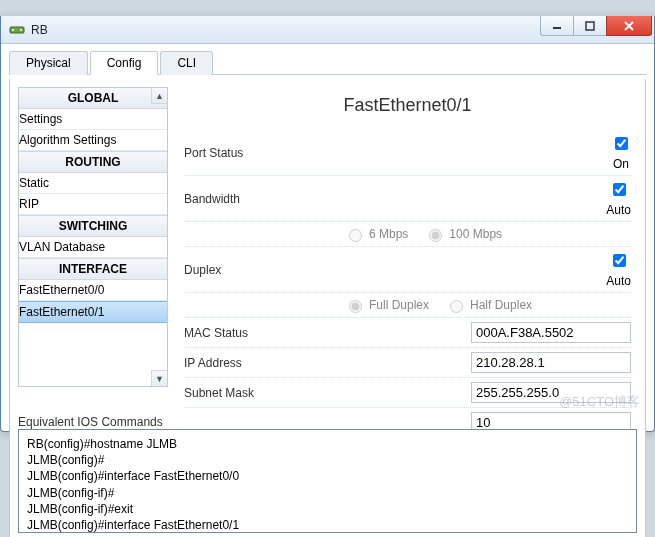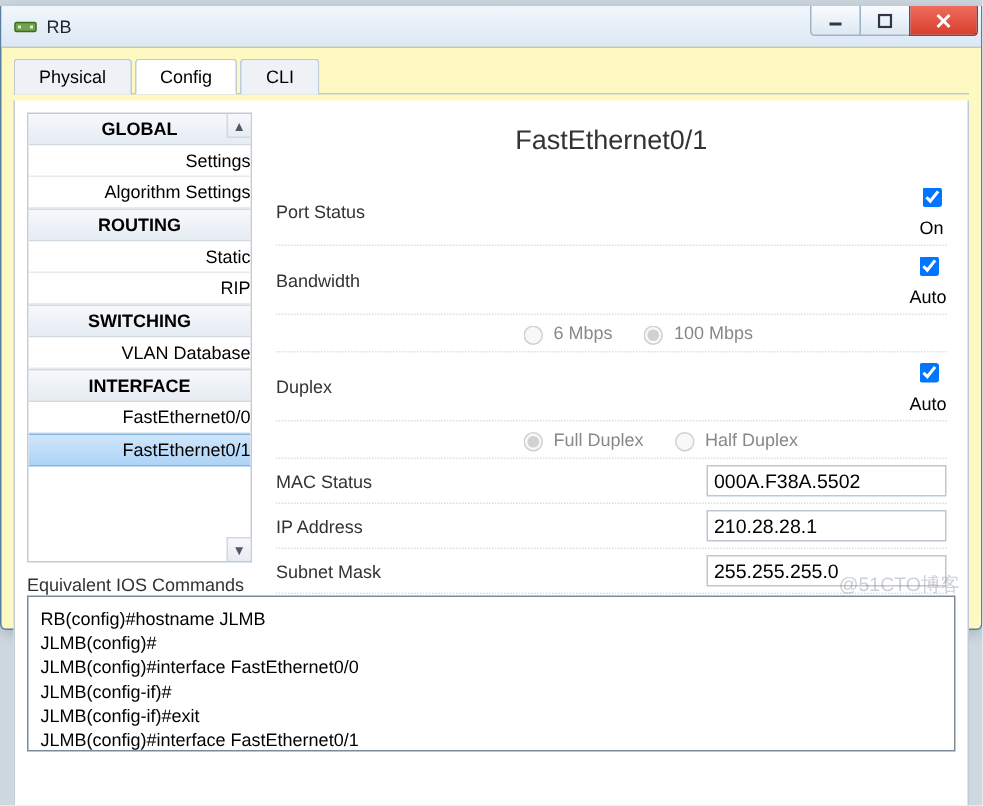--- a/index.html
+++ b/index.html
@@ -4,7 +4,7 @@
 <style>
 * { box-sizing: border-box; font-family: Tahoma, Arial, sans-serif; font-size: 12px; }
 body { margin: 0; background: #cdd8e0; width: 655px; height: 537px; overflow: hidden; position: relative; }
-.window { position: absolute; left: 0; top: 4px; width: 655px; height: 416px; background: #fef9c3; border: 1px solid #5a7fa0; border-top: none; border-radius: 0 0 4px 4px; box-shadow: 0 2px 10px rgba(0,0,0,0.18); }
+.window { position: absolute; left: 0; top: 16px; width: 655px; height: 416px; background: #ffffff; border: 1px solid #5a7fa0; border-top: none; border-radius: 0 0 4px 4px; box-shadow: 0 2px 10px rgba(0,0,0,0.18); }
 .titlebar { height: 28px; background: linear-gradient(#f1f6fb,#dbe8f4); border-bottom: 1px solid #b6c7d6; display: flex; align-items: center; padding: 0 2px 0 8px; position: relative; }
 .titlebar .app-icon { width: 16px; height: 16px; margin-right: 6px; }
 .titlebar .title { font-size: 12px; color: #223; }

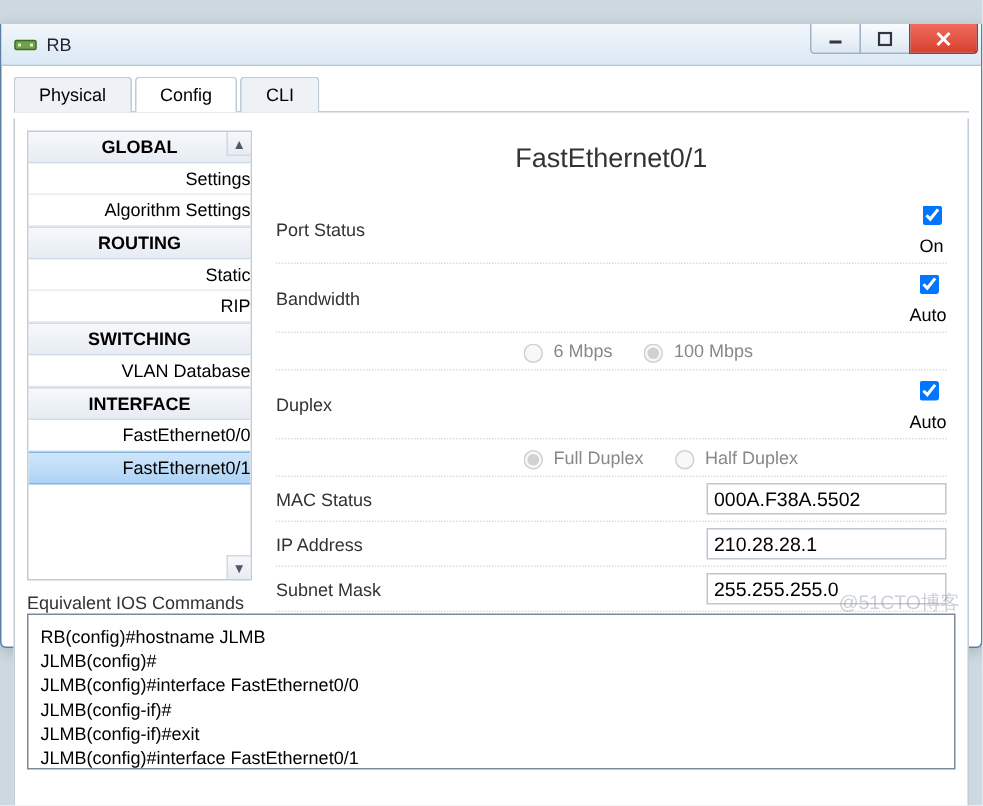--- a/index.html
+++ b/index.html
@@ -23,7 +23,7 @@
 .sidebar { width: 100%; height: 100%; overflow: hidden; }
 .side-head { background: linear-gradient(#f6f8fb,#e6ecf3); border-top: 1px solid #d0d8e0; border-bottom: 1px solid #d0d8e0; text-align: center; font-weight: bold; padding: 3px 0; }
 .side-head:first-child { border-top: none; }
-.side-item { text-align: right; padding: 3px 0; border-bottom: 1px solid #e6ebf0; background: #fff; }
+.side-item { text-align: left; padding: 3px 0; border-bottom: 1px solid #e6ebf0; background: #fff; }
 .side-item.selected { background: linear-gradient(#cfe6fb,#aed3f5); border: 1px solid #7fb4e3; border-left: none; border-right: none; }
 .content { flex: 1; padding: 0 6px; }
 .iface-title { text-align: center; font-size: 18px; color: #333; margin: 8px 0 14px 0; }

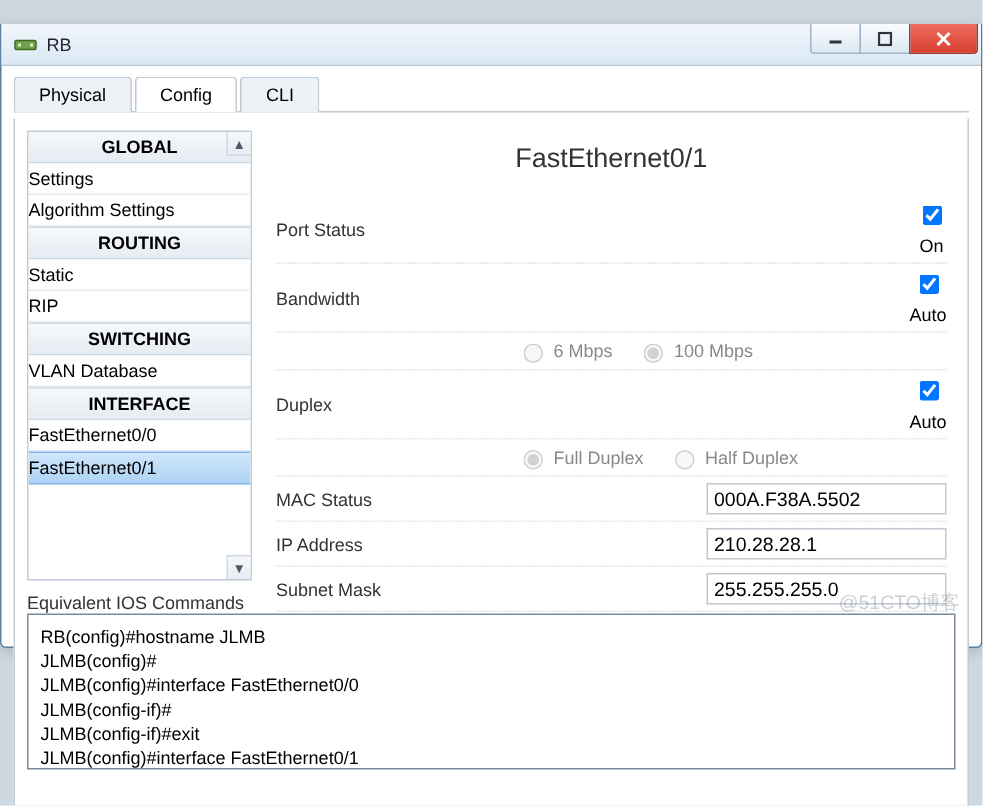--- a/index.html
+++ b/index.html
@@ -37,7 +37,7 @@
 .tick { width: 13px; height: 13px; }
 .field { width: 160px; padding: 2px 4px; border: 1px solid #bfc8d0; font-size: 13px; }
 .sub { border-top: none; }
-.ios-head { margin-top: 8px; font-size: 12px; color: #333; }
+.ios-head { margin-top: 28px; font-size: 12px; color: #333; }
 .ios-box { border: 1px solid #7a8a9a; padding: 6px 8px; font-family: Liberation Sans, sans-serif; font-size: 12px; line-height: 1.35; height: 104px; overflow: auto; white-space: pre; color: #000; background: #fff; }
 .scrollbtn { position: absolute; right: 0; width: 16px; height: 16px; background: linear-gradient(#f6f8fb,#e6ecf3); border-left: 1px solid #d0d8e0; display: flex; align-items: center; justify-content: center; font-size: 9px; color: #556; }
 .arrow-up { top: 0; border-bottom: 1px solid #d0d8e0; }

